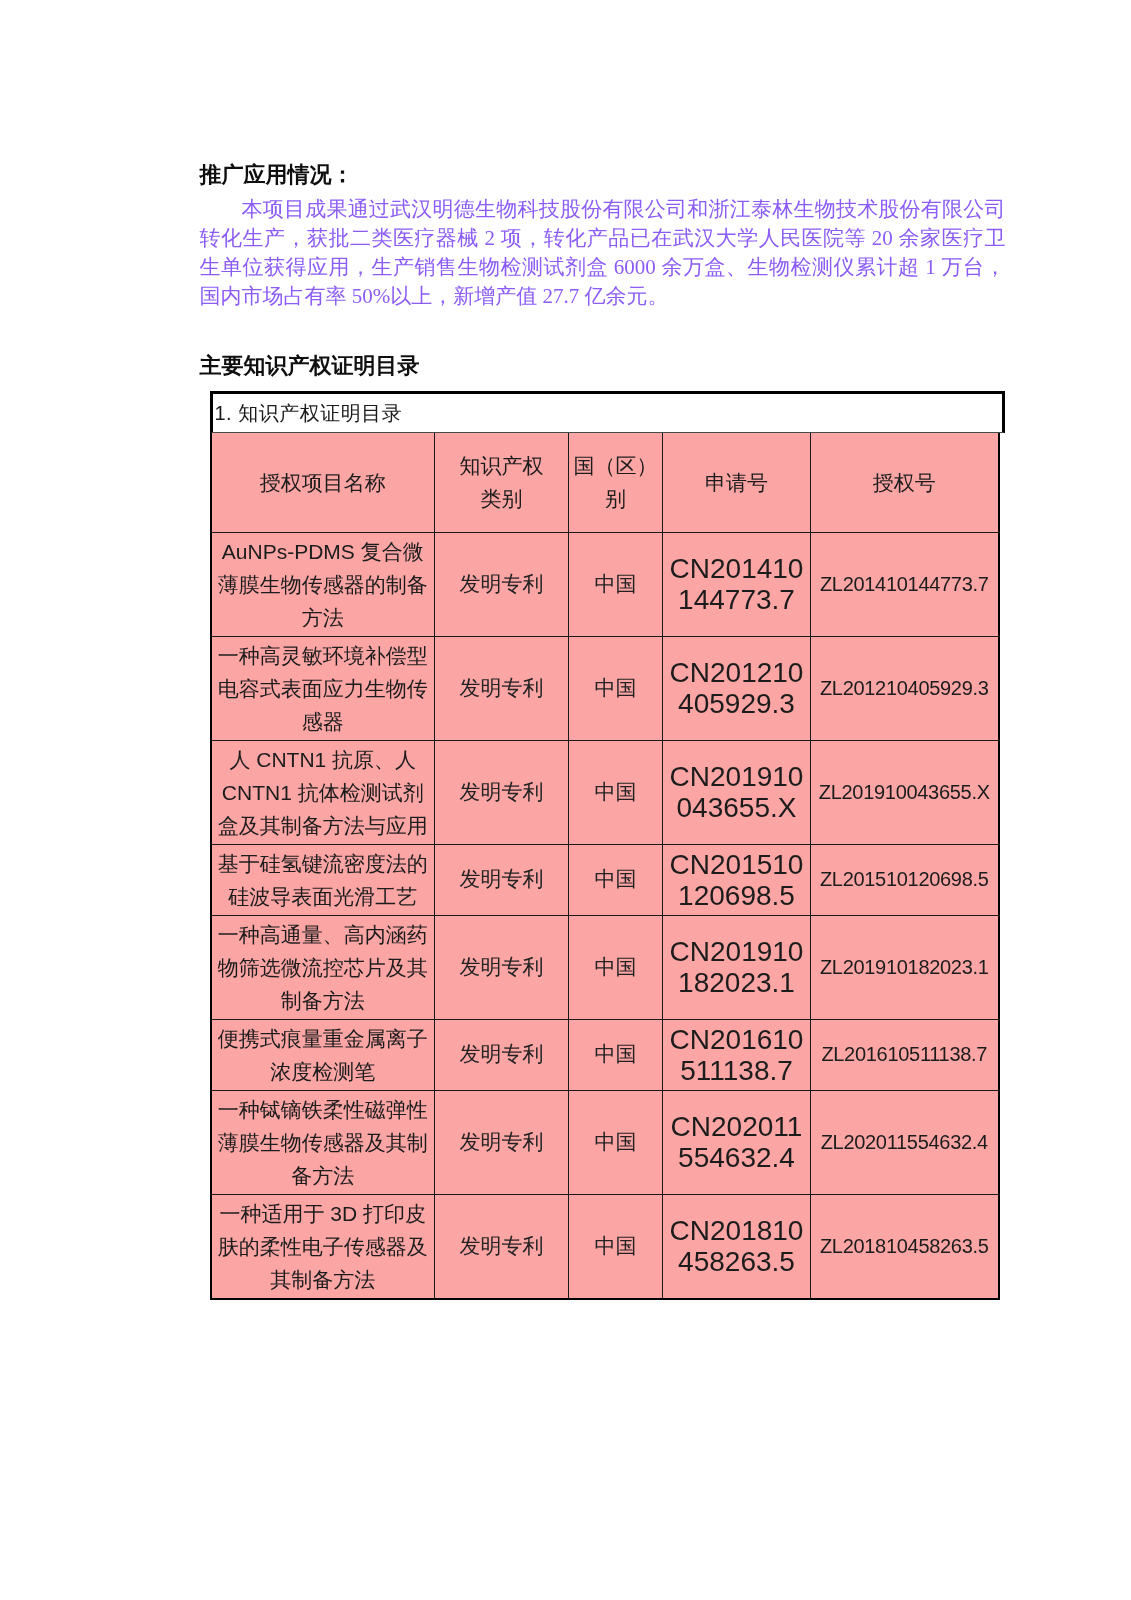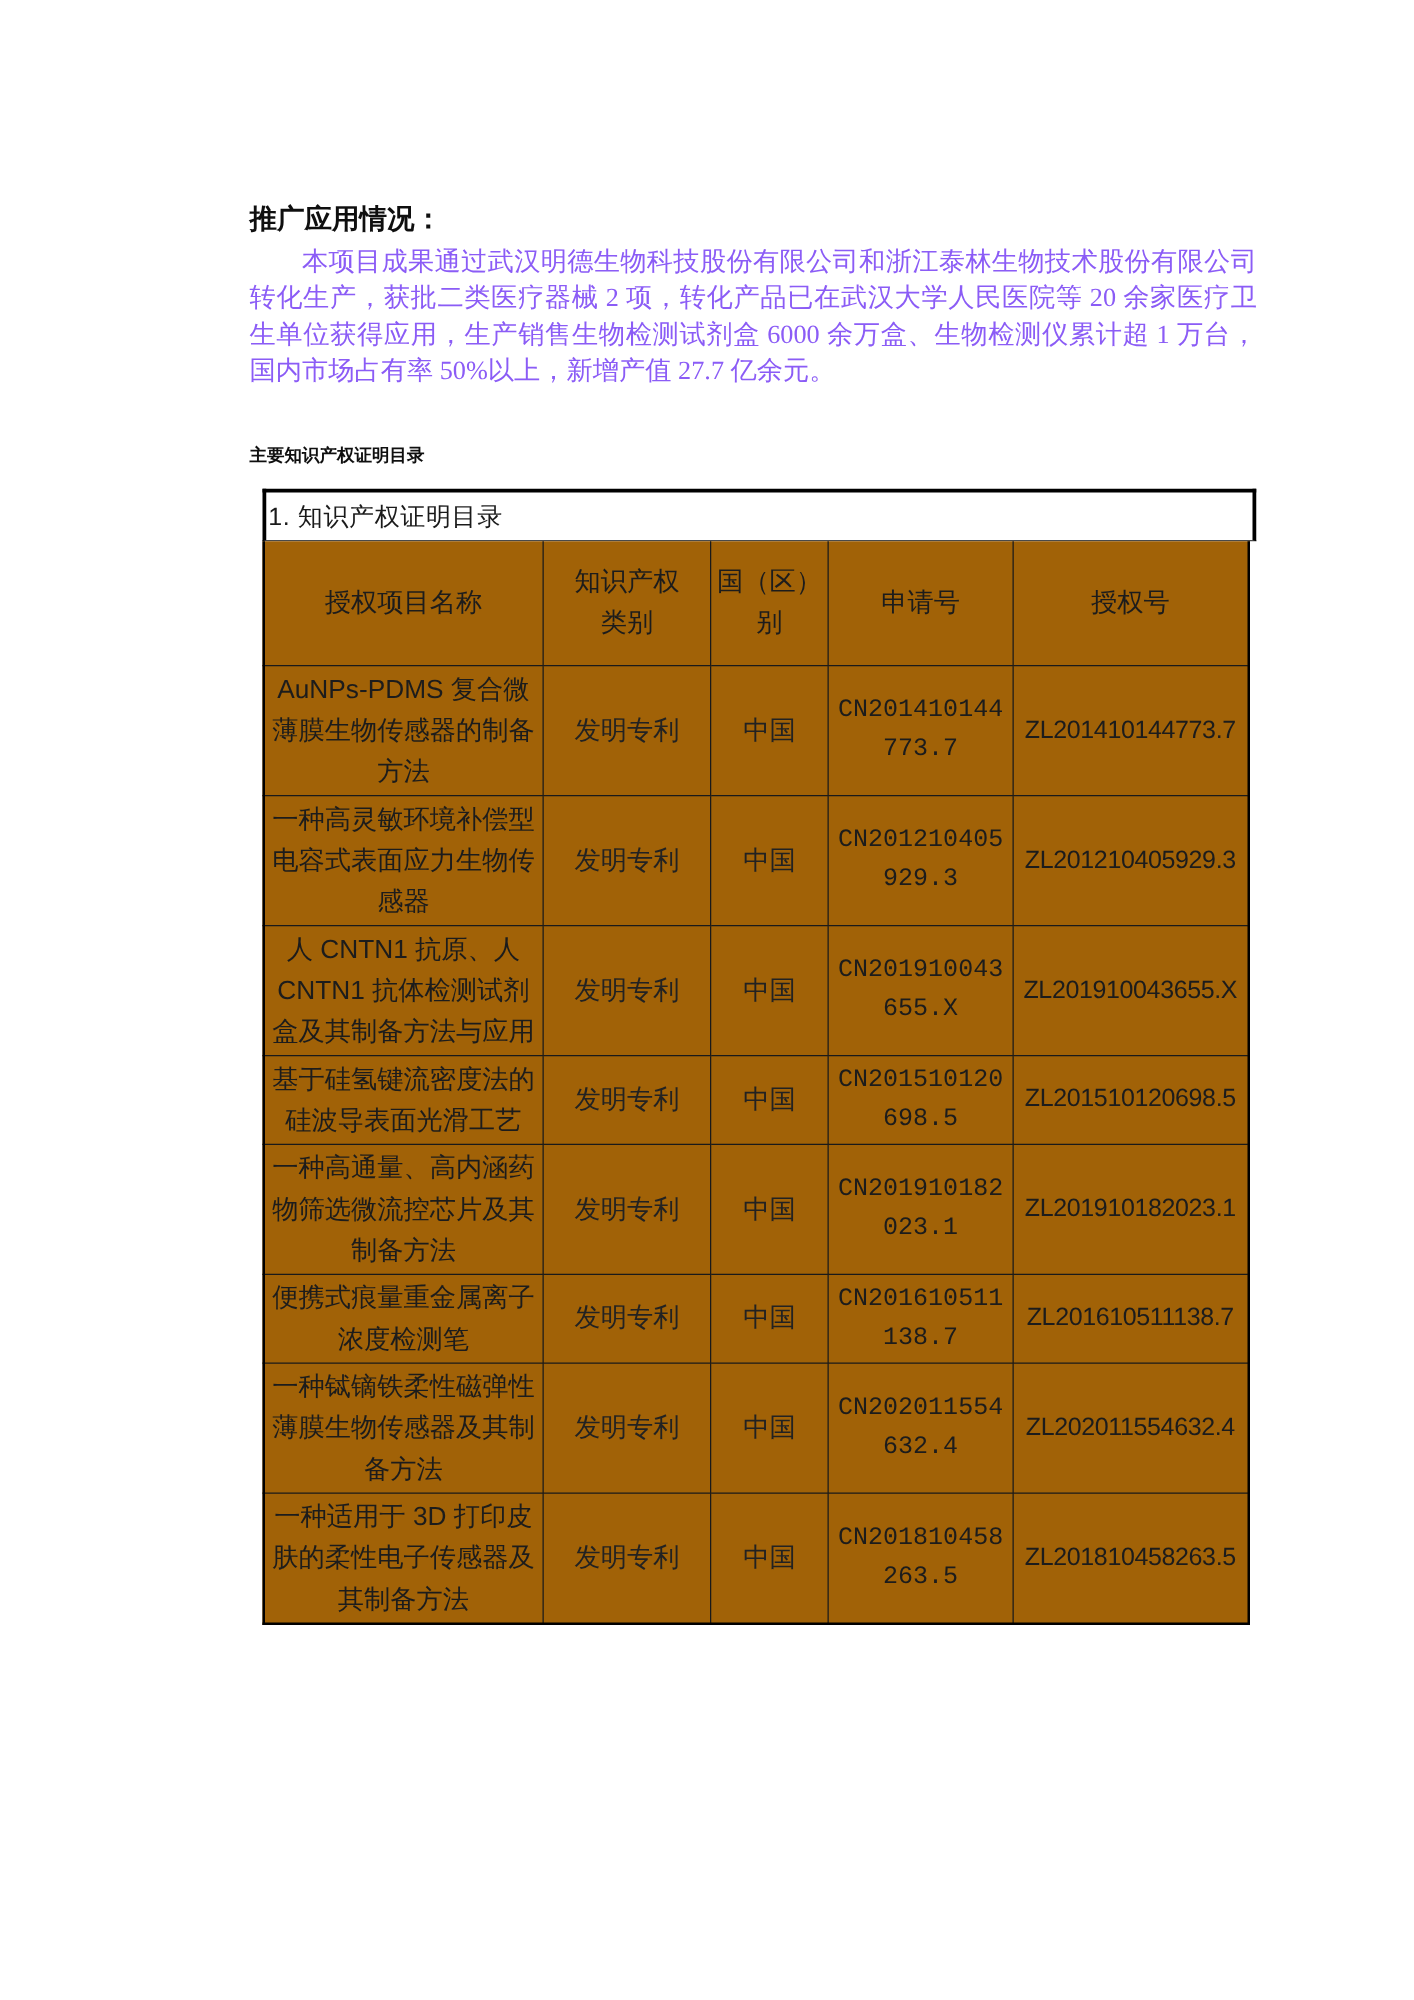--- a/index.html
+++ b/index.html
@@ -35,7 +35,7 @@
   .h-sub {
     font-family: "Liberation Serif", "DejaVu Serif", serif;
     font-weight: 700;
-    font-size: 14px;
+    font-size: 22px;
     line-height: 26px;
     margin-top: 42px;
     color: #0f0f0f;

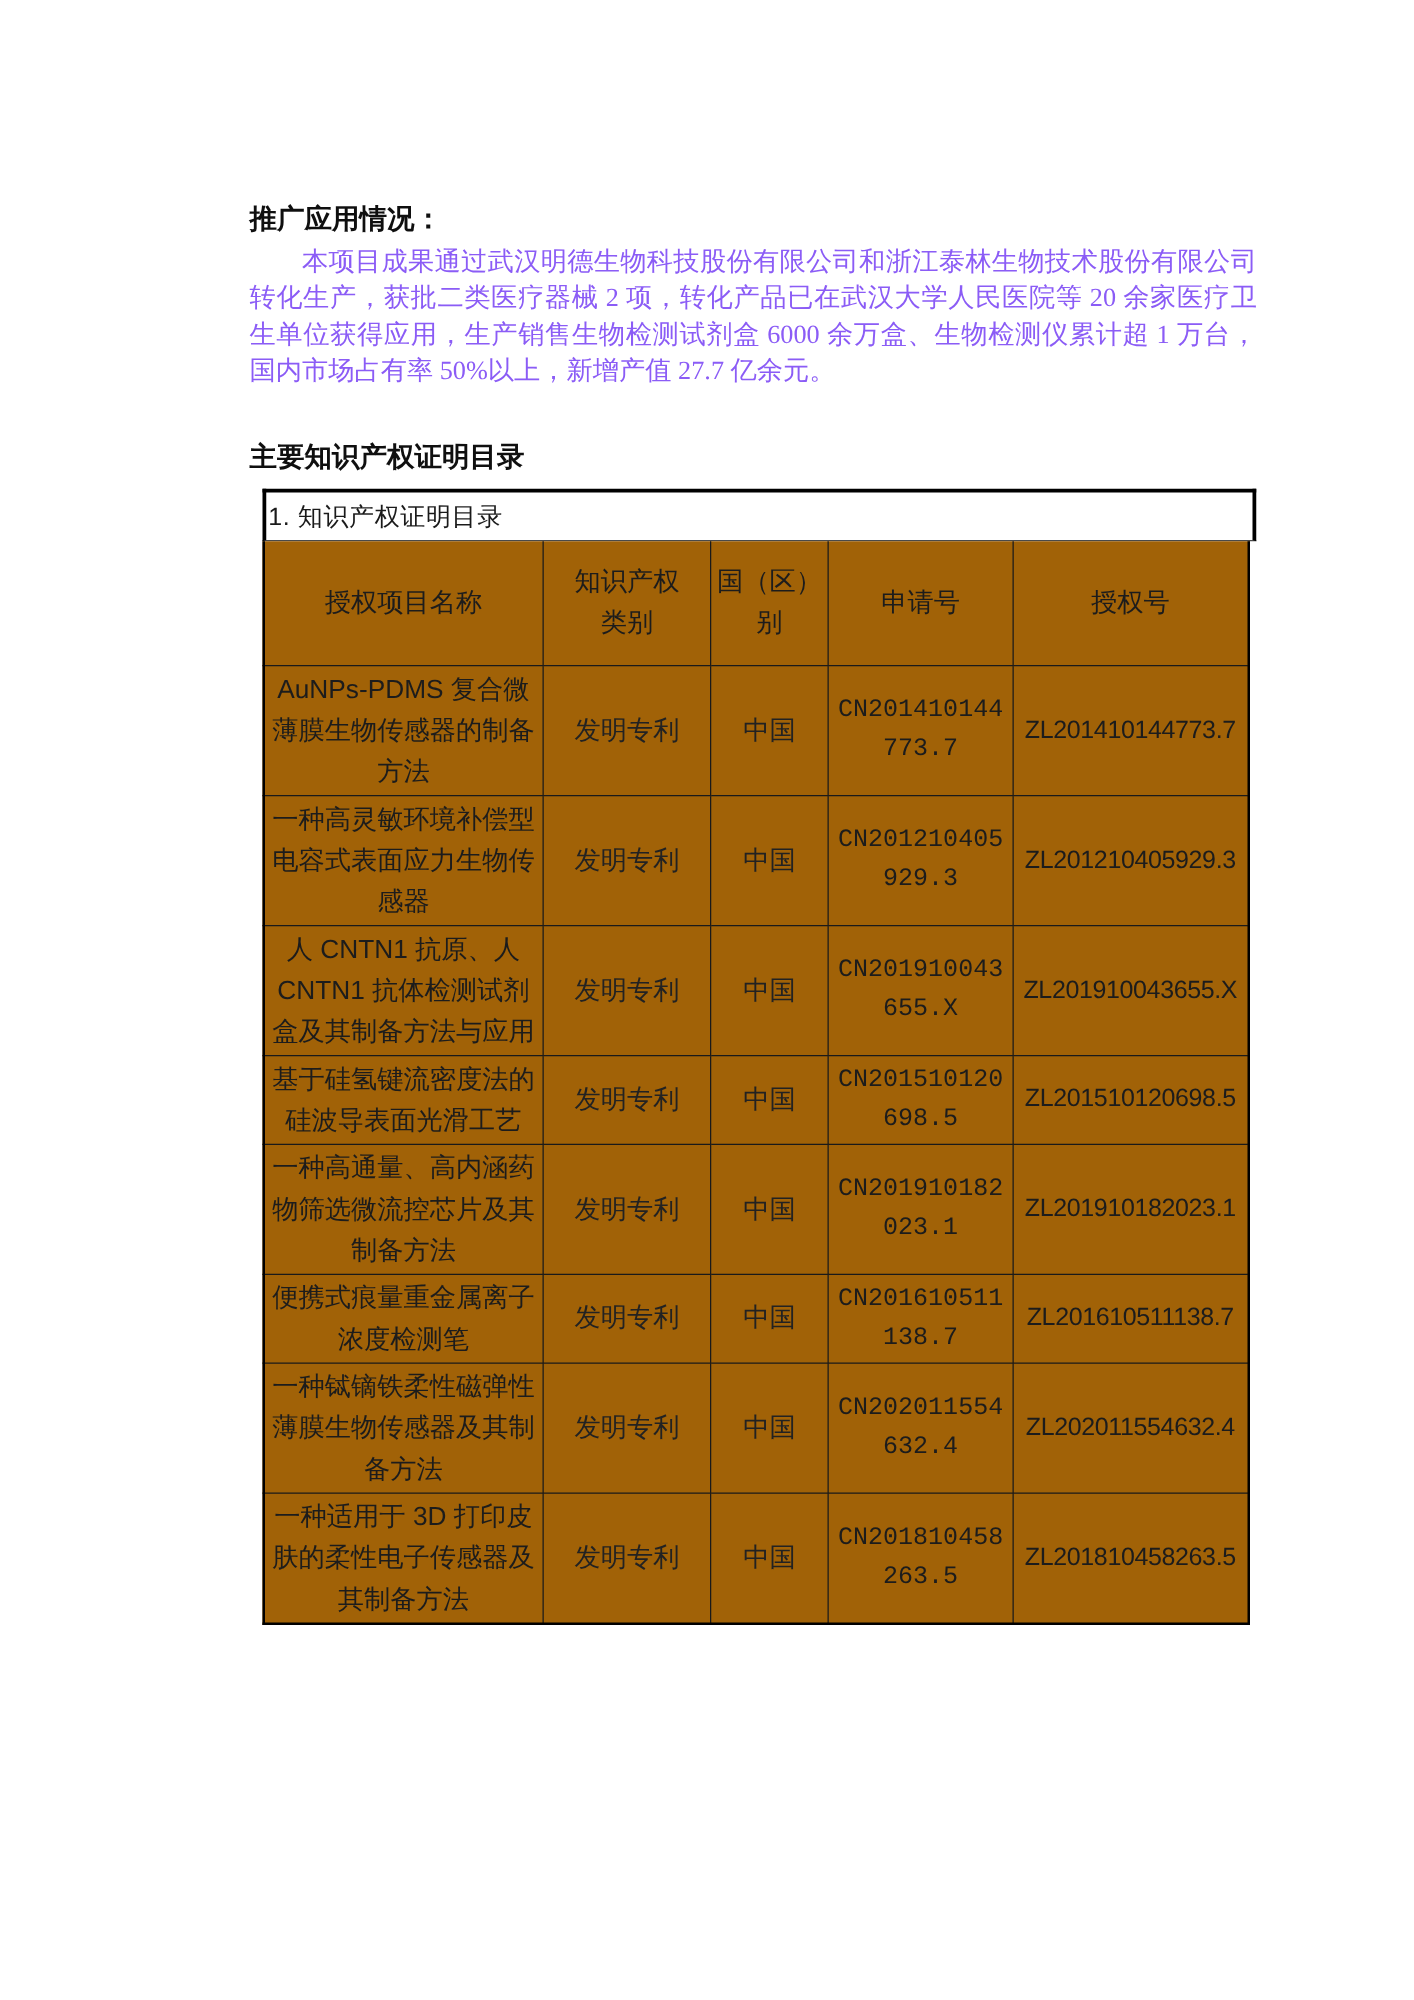--- a/index.html
+++ b/index.html
@@ -64,7 +64,7 @@
     width: 788px;
     border-collapse: collapse;
     table-layout: fixed;
-    background: #a16207;
+    background: #fca5a5;
   }
   table.ip-table th, table.ip-table td {
     border: 1.5px solid #1a1a1a;

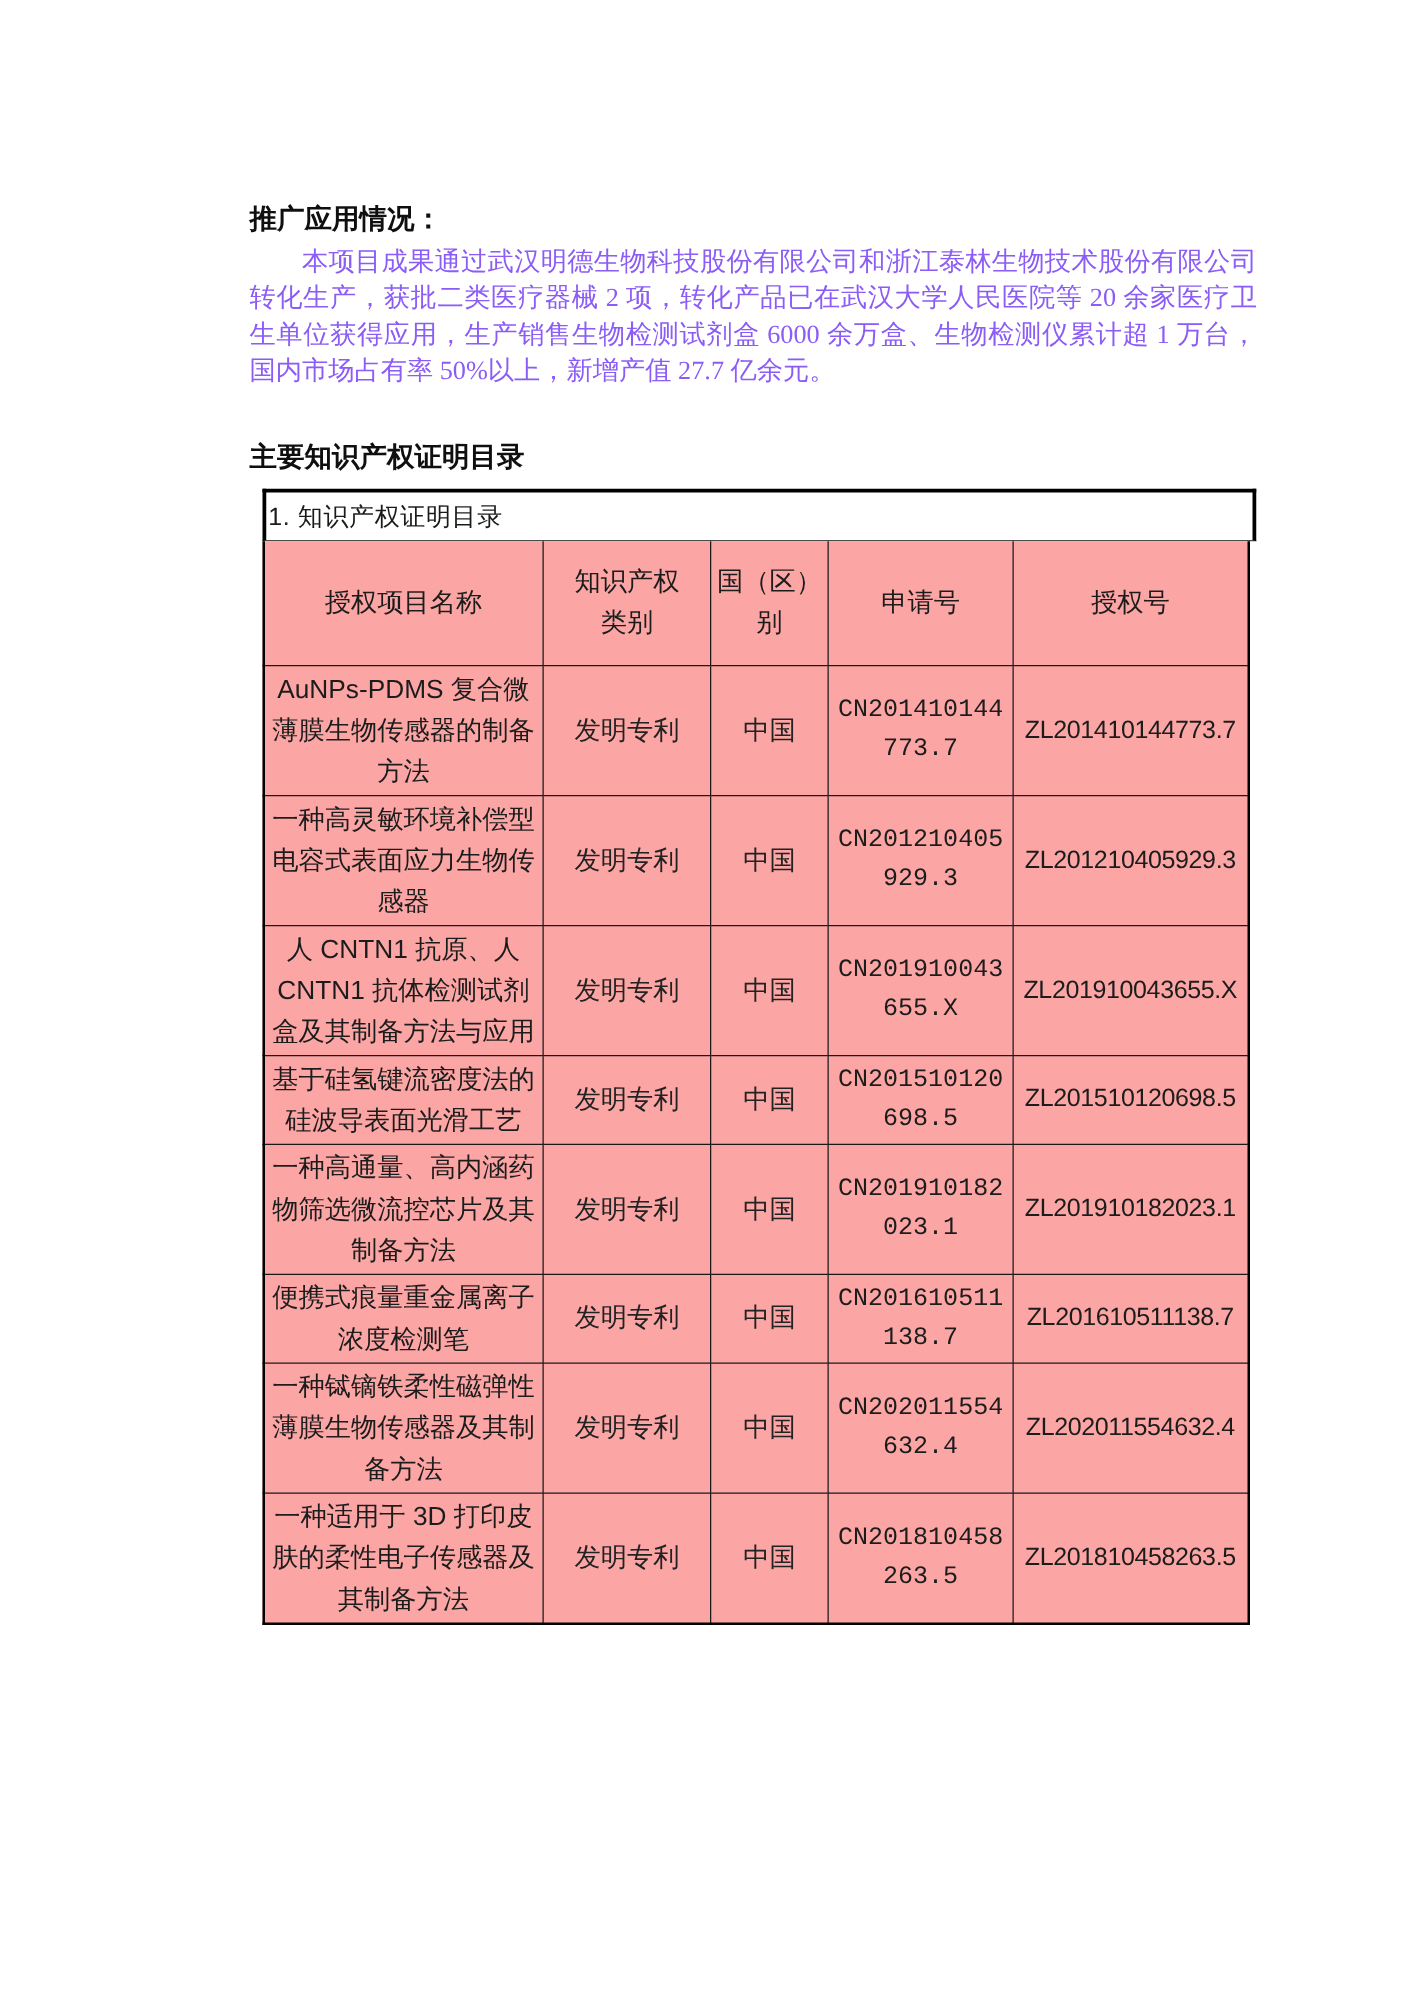--- a/index.html
+++ b/index.html
@@ -97,8 +97,8 @@
     color: #222222;
   }
   td.c-appno {
-    font-family: Liberation Mono, monospace;
-    font-size: 20px;
+    font-family: Liberation Sans, sans-serif;
+    font-size: 28px;
     line-height: 31px;
     word-break: break-all;
     color: #1c1c1c;

